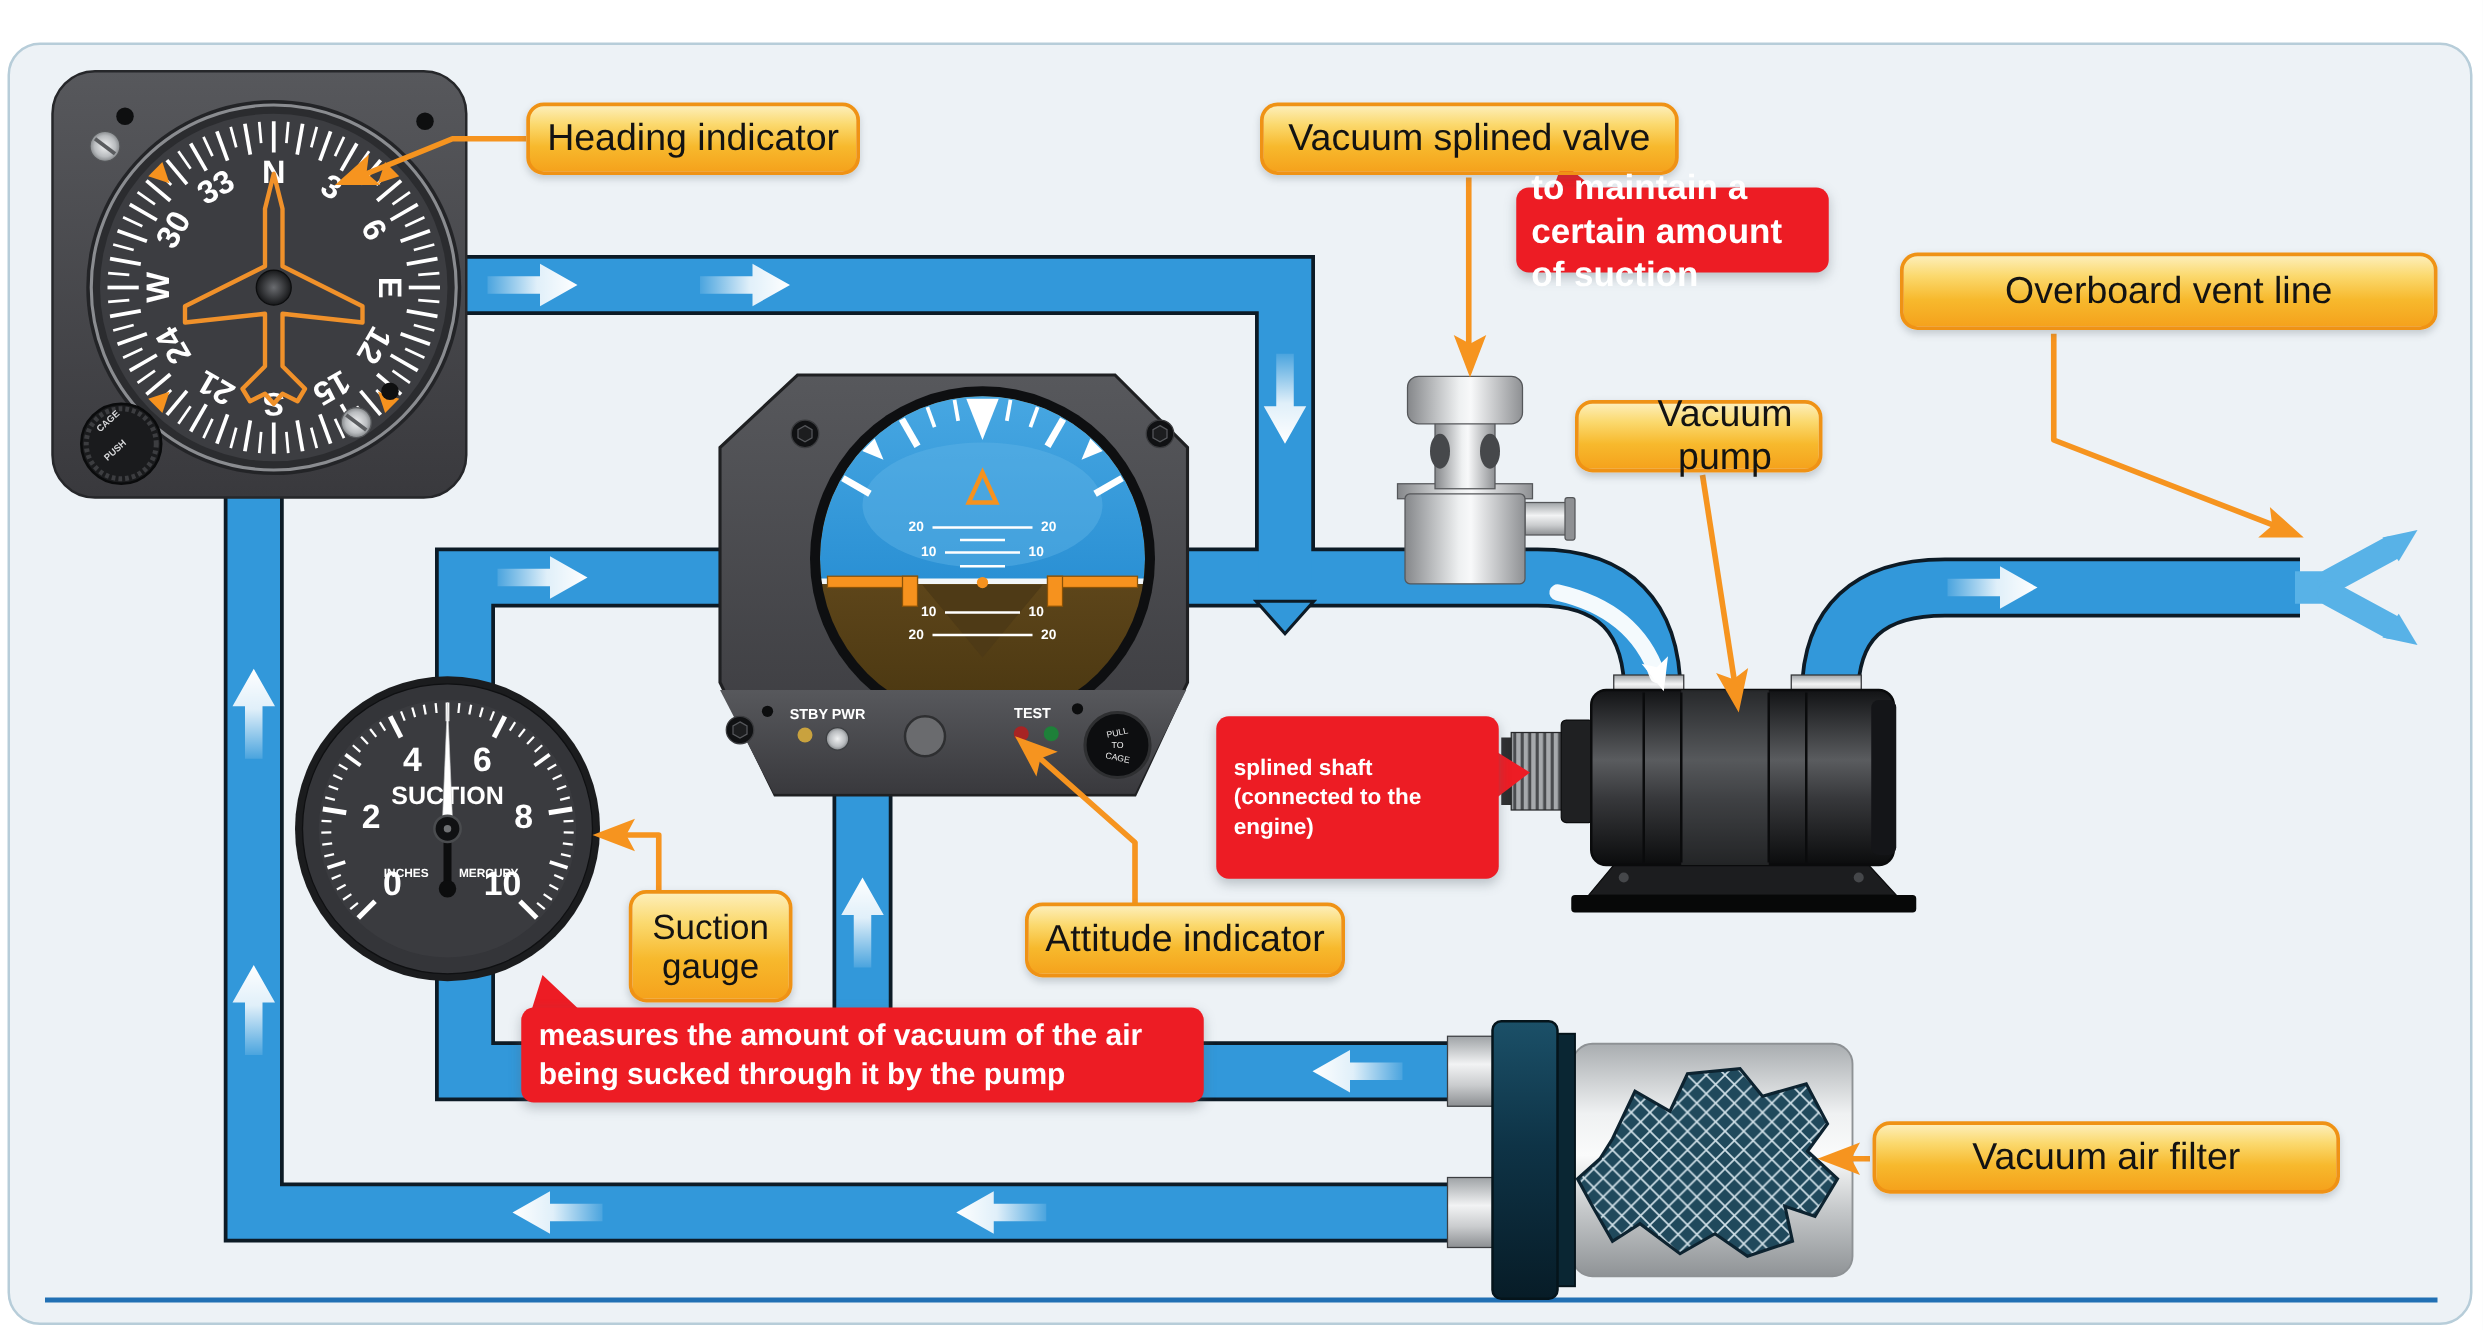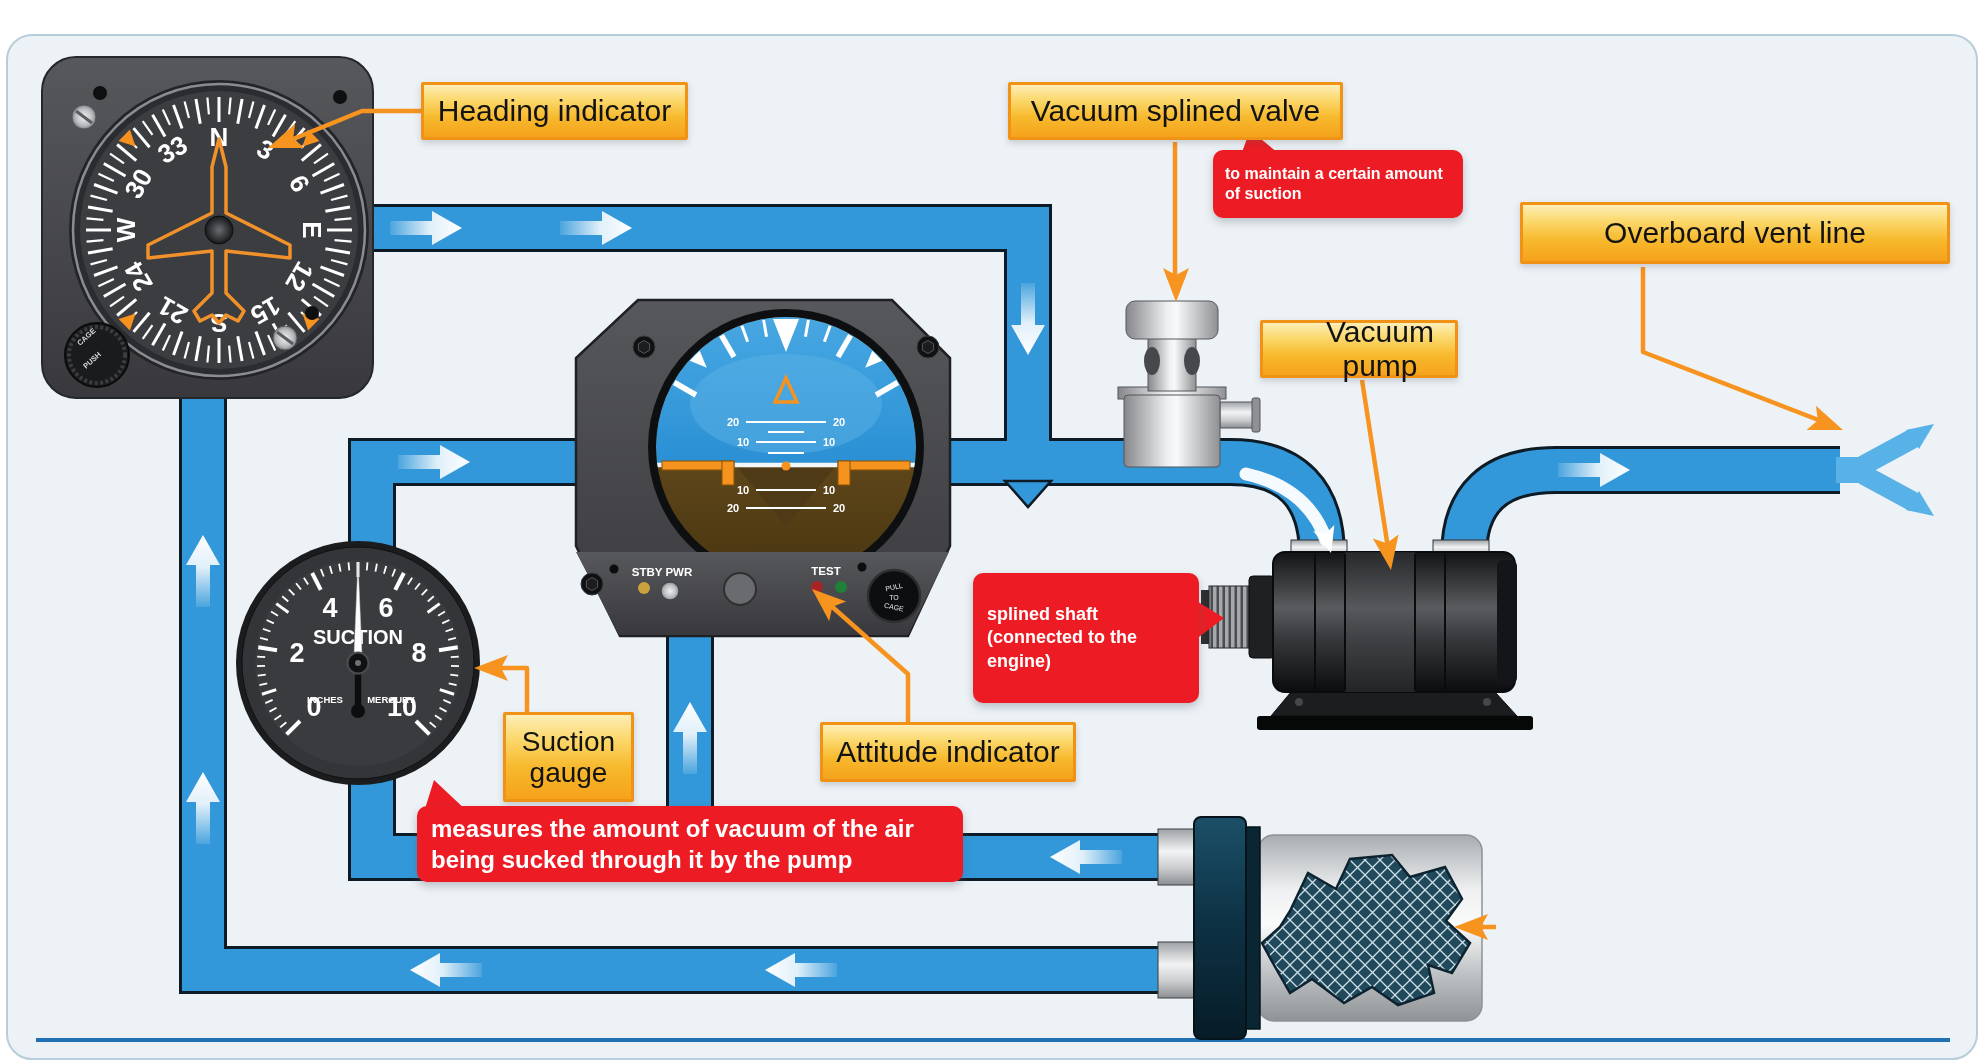--- a/index.html
+++ b/index.html
@@ -11,7 +11,7 @@
   .label{position:absolute;display:flex;align-items:center;justify-content:center;text-align:center;
          color:#131313;font-size:30px;line-height:1.12;
          background:linear-gradient(180deg,#fdeeb8 0%,#fbd96e 28%,#f7b92d 62%,#f5a21c 100%);
-         border:3px solid var(--orange-border,#ef9215);border-radius:2px;
+         border:3px solid var(--orange-border,#ef9215);border-radius:14px;
          box-shadow:0 3px 6px rgba(80,90,100,.25);box-sizing:border-box;padding:2px 6px;}
   .note{position:absolute;background:var(--red,#ed1c24);color:#fff;font-weight:bold;
         border-radius:10px;box-sizing:border-box;box-shadow:0 4px 9px rgba(90,100,110,.35);

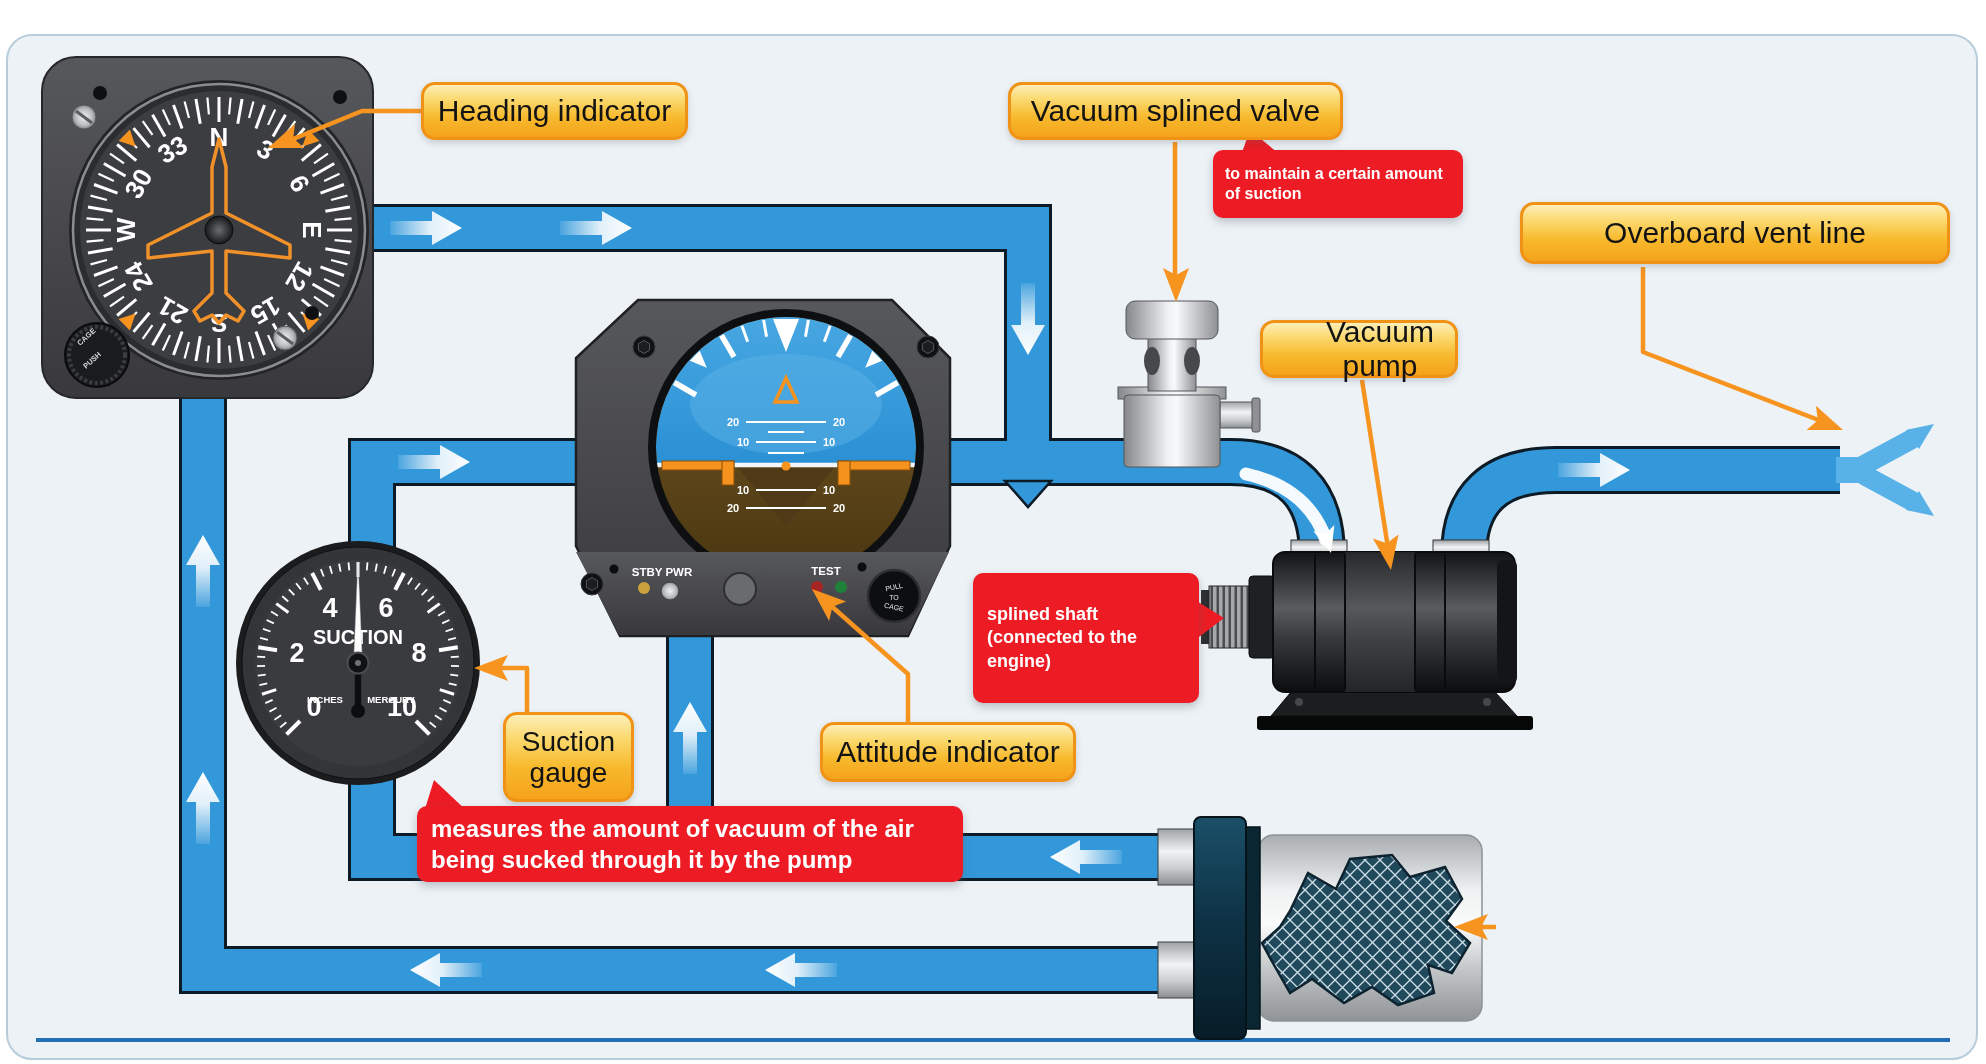--- a/index.html
+++ b/index.html
@@ -17,7 +17,7 @@
         border-radius:10px;box-sizing:border-box;box-shadow:0 4px 9px rgba(90,100,110,.35);
         display:flex;align-items:center;}
   .note .txt{width:100%;}
-  #note-relief{left:1213px;top:150px;width:250px;height:68px;font-size:16px;line-height:1.25;padding:6px 12px;}
+  #note-relief{left:1213px;top:150px;width:250px;height:68px;font-size:28px;line-height:1.25;padding:6px 12px;}
   #note-splined{left:973px;top:573px;width:226px;height:130px;font-size:18px;line-height:1.28;padding:8px 14px;}
   #note-measures{left:417px;top:806px;width:546px;height:76px;font-size:24px;line-height:1.3;padding:6px 14px;}
   #label-heading{left:421px;top:82px;width:267px;height:58px;}

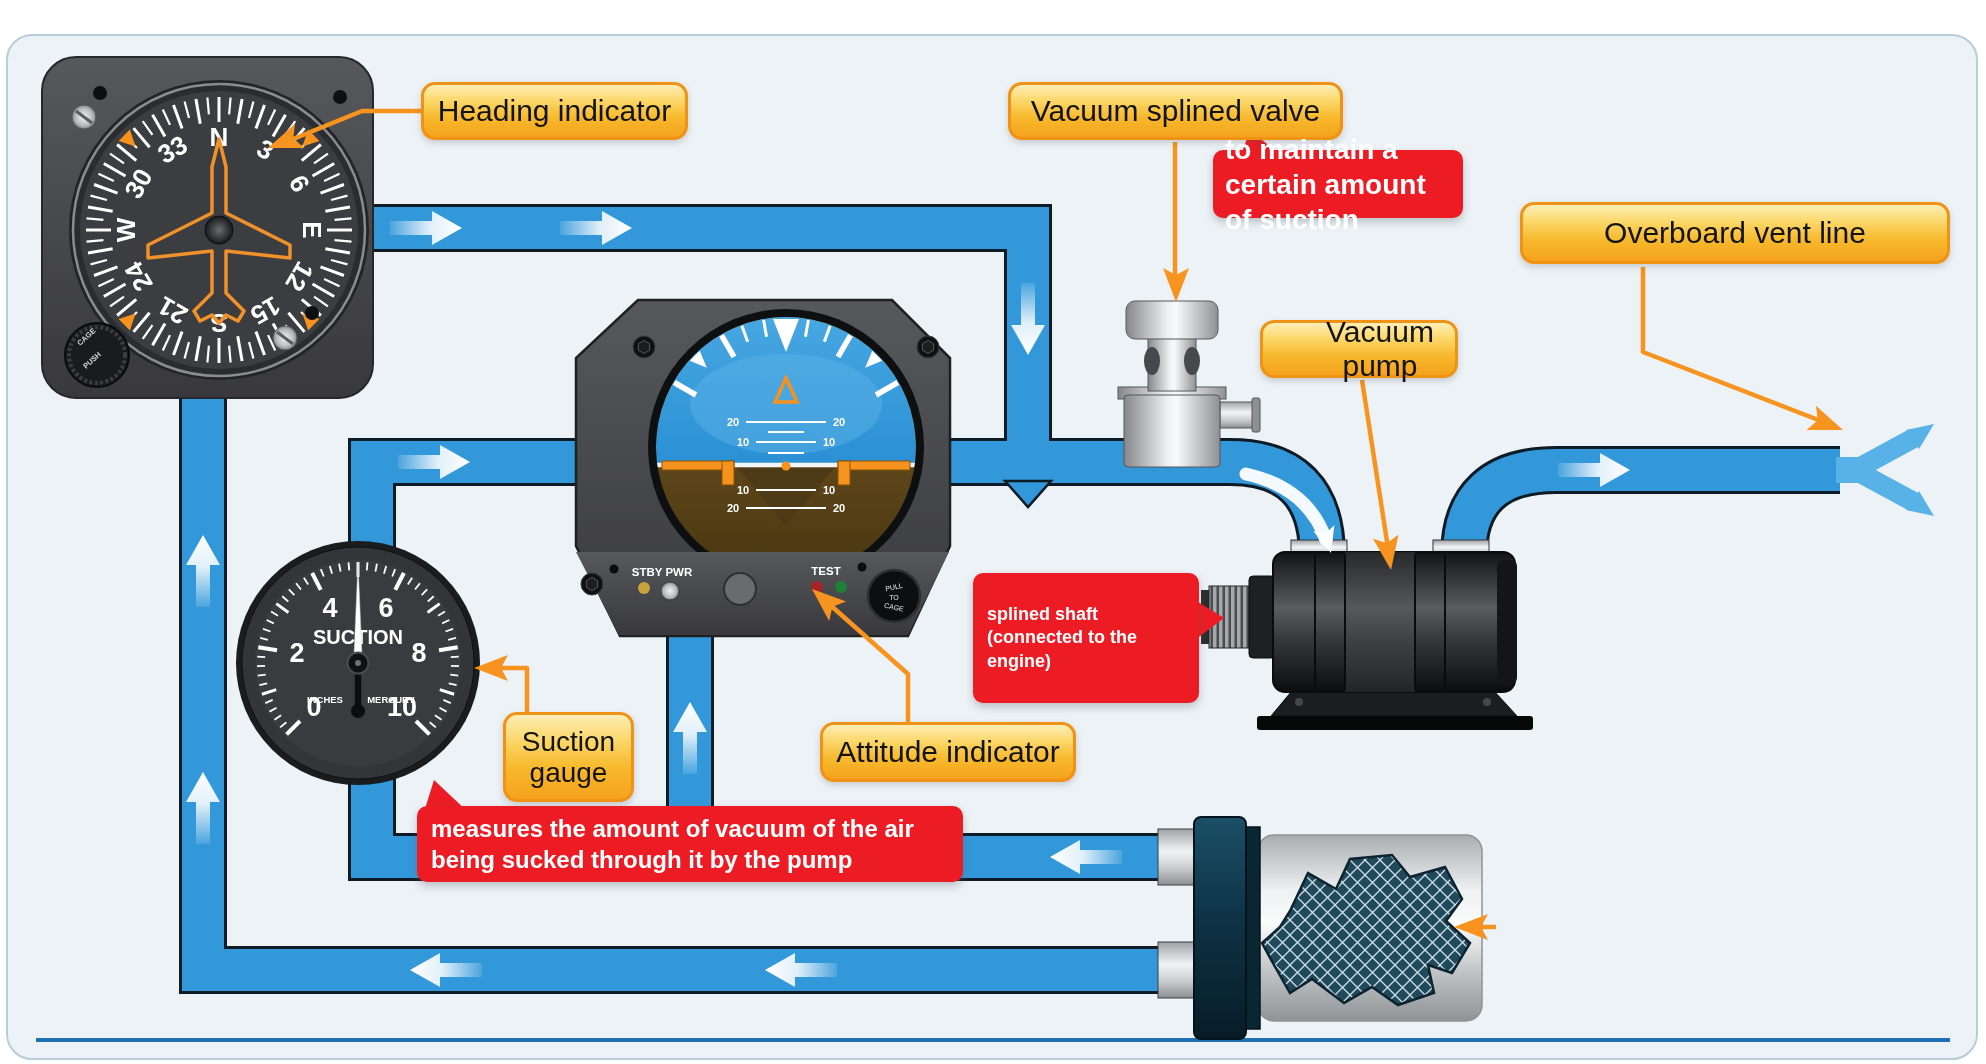--- a/index.html
+++ b/index.html
@@ -486,6 +486,7 @@
   <div id="label-vent" class="label">Overboard vent line</div>
   <div id="label-suction" class="label">Suction gauge</div>
   <div id="label-attitude" class="label">Attitude indicator</div>
+  <div id="label-filter" class="label">Vacuum air filter</div>
 
   <div id="note-relief" class="note">
     <div class="txt">to maintain a certain amount of suction</div>

